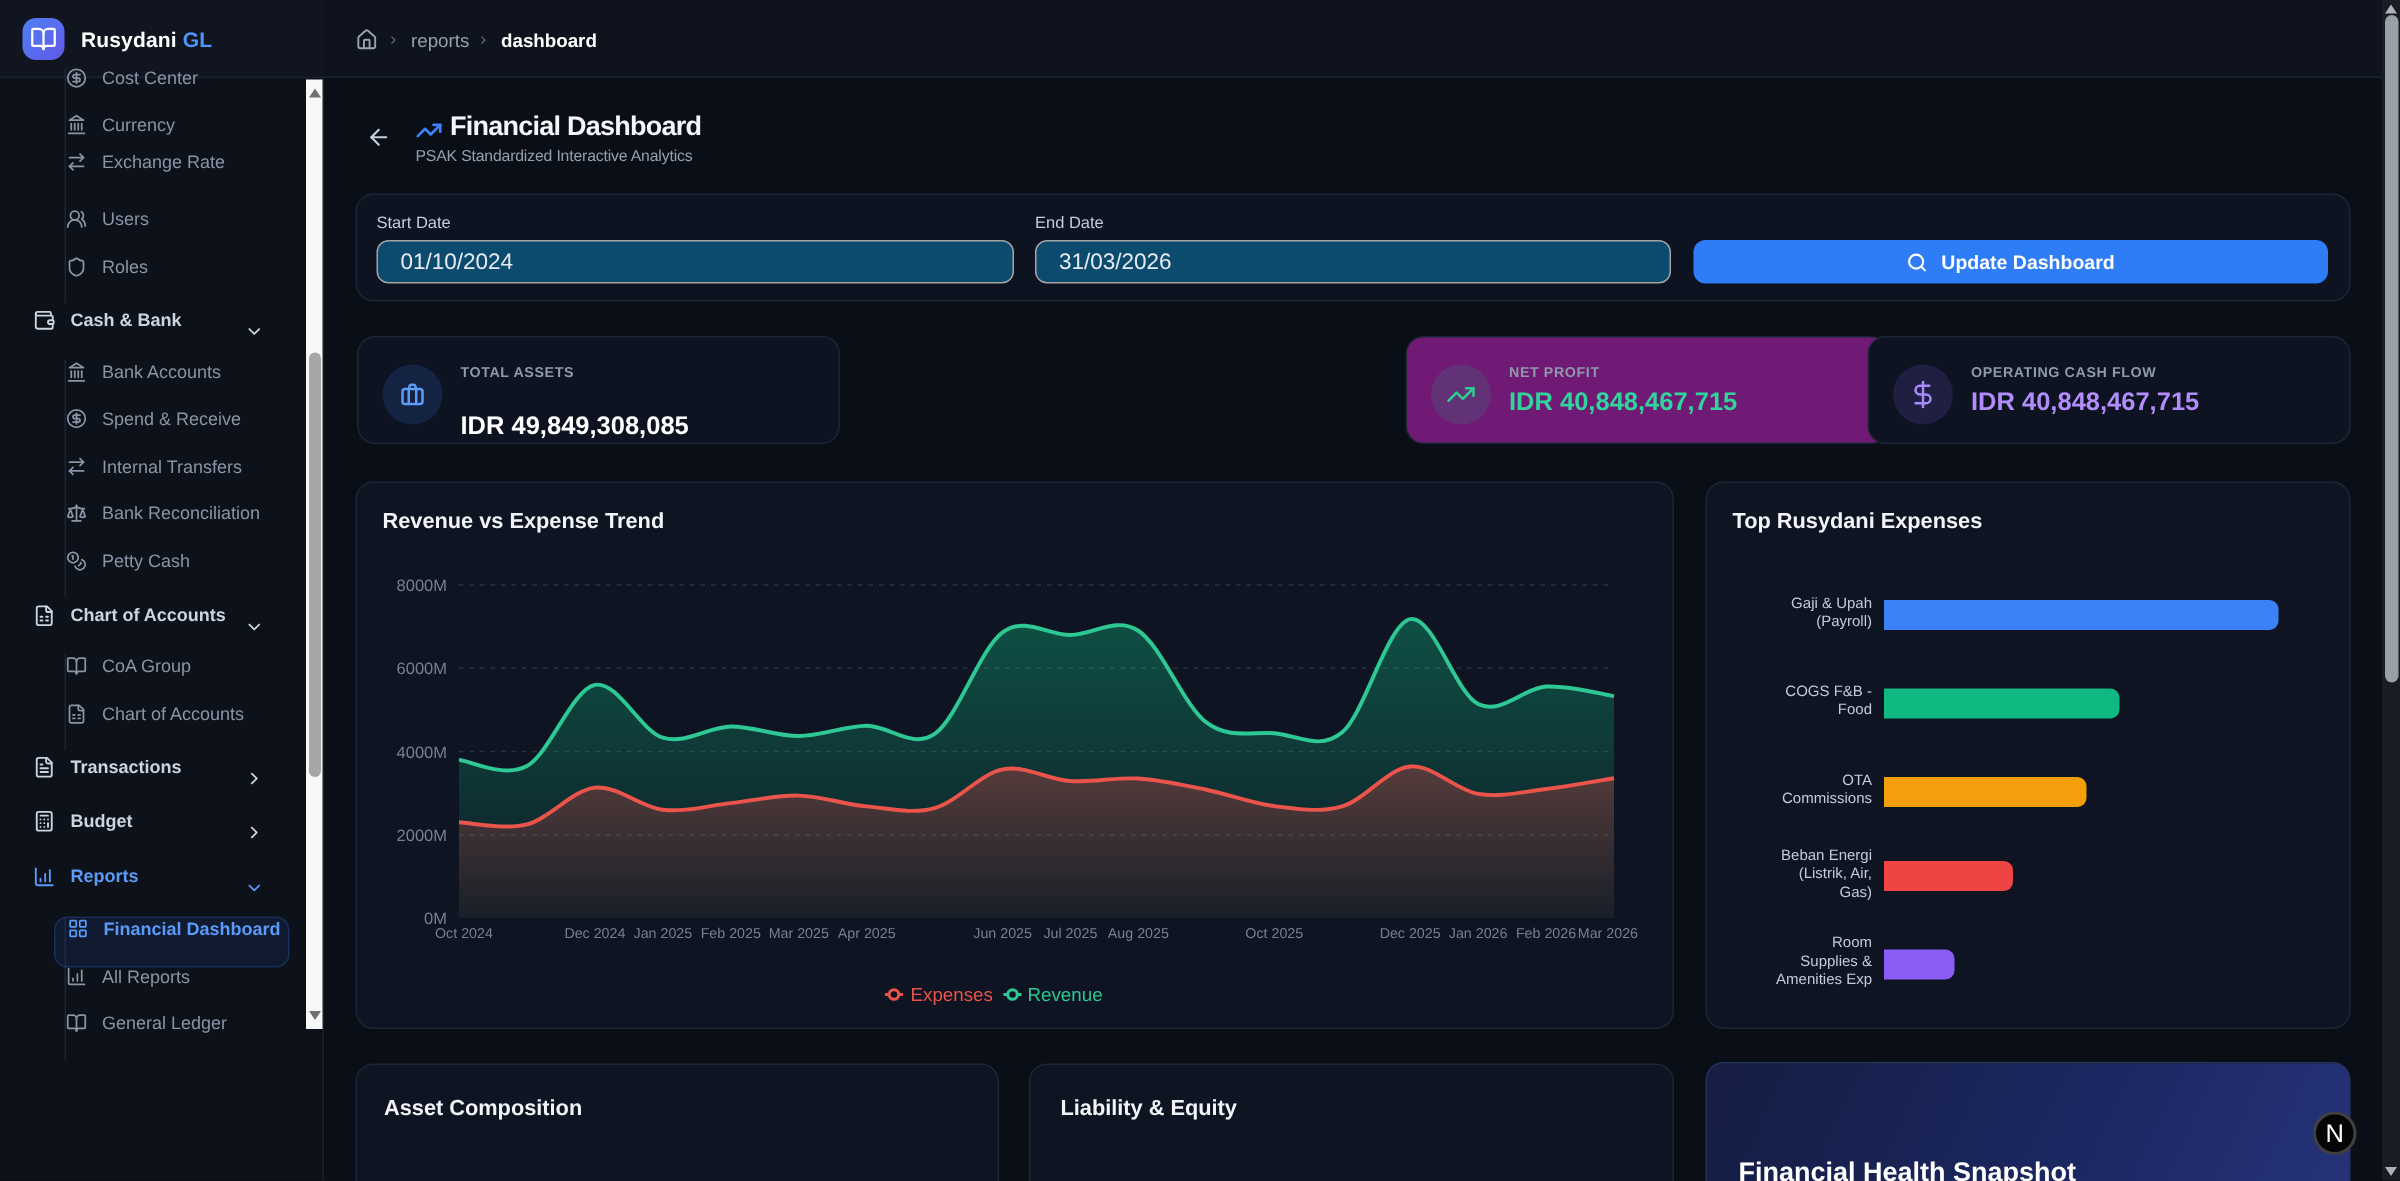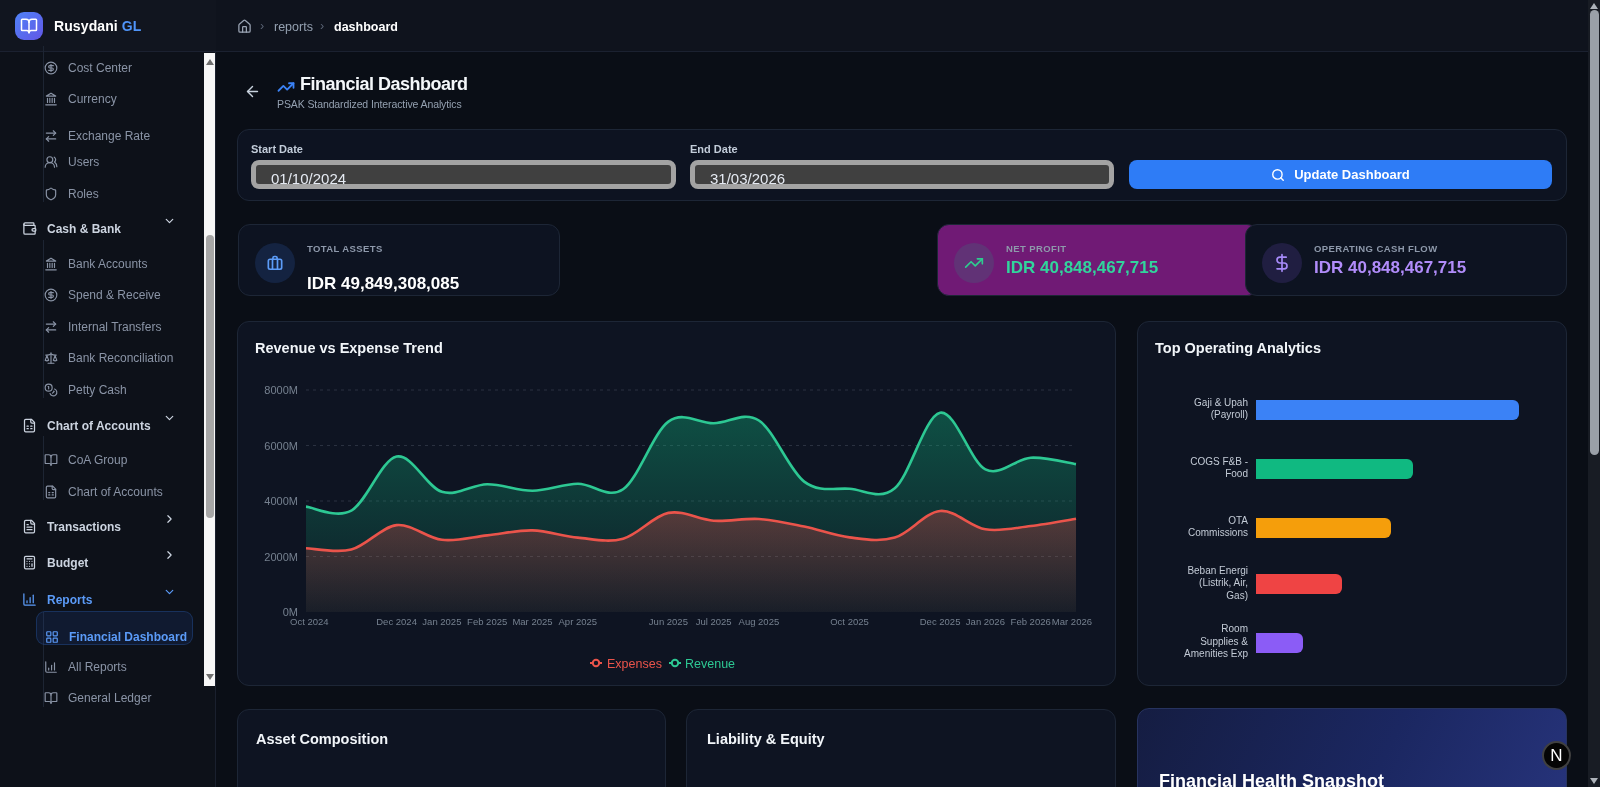--- a/index.html
+++ b/index.html
@@ -10,7 +10,7 @@
 #logo{position:absolute;left:15px;top:12px;width:28px;height:28px;border-radius:9px;background:linear-gradient(135deg,#4f82f7,#6257e6);display:flex;align-items:center;justify-content:center}
 #brand{position:absolute;left:54px;top:18px;font-size:14px;font-weight:bold;color:#fff;letter-spacing:.1px}
 #brand span{color:#4f94f8}
-.nav-item{position:absolute;left:8px;width:188px;height:30px;display:flex;align-items:flex-end;color:#8a94a6;font-size:12px;white-space:nowrap}
+.nav-item{position:absolute;left:8px;width:188px;height:30px;display:flex;align-items:flex-start;color:#8a94a6;font-size:12px;white-space:nowrap}
 .nav-item svg{flex:0 0 auto;margin-right:10px}
 .nav-sub{padding-left:36px}
 .nav-group{padding-left:14px;color:#ccd4e0;font-weight:bold}

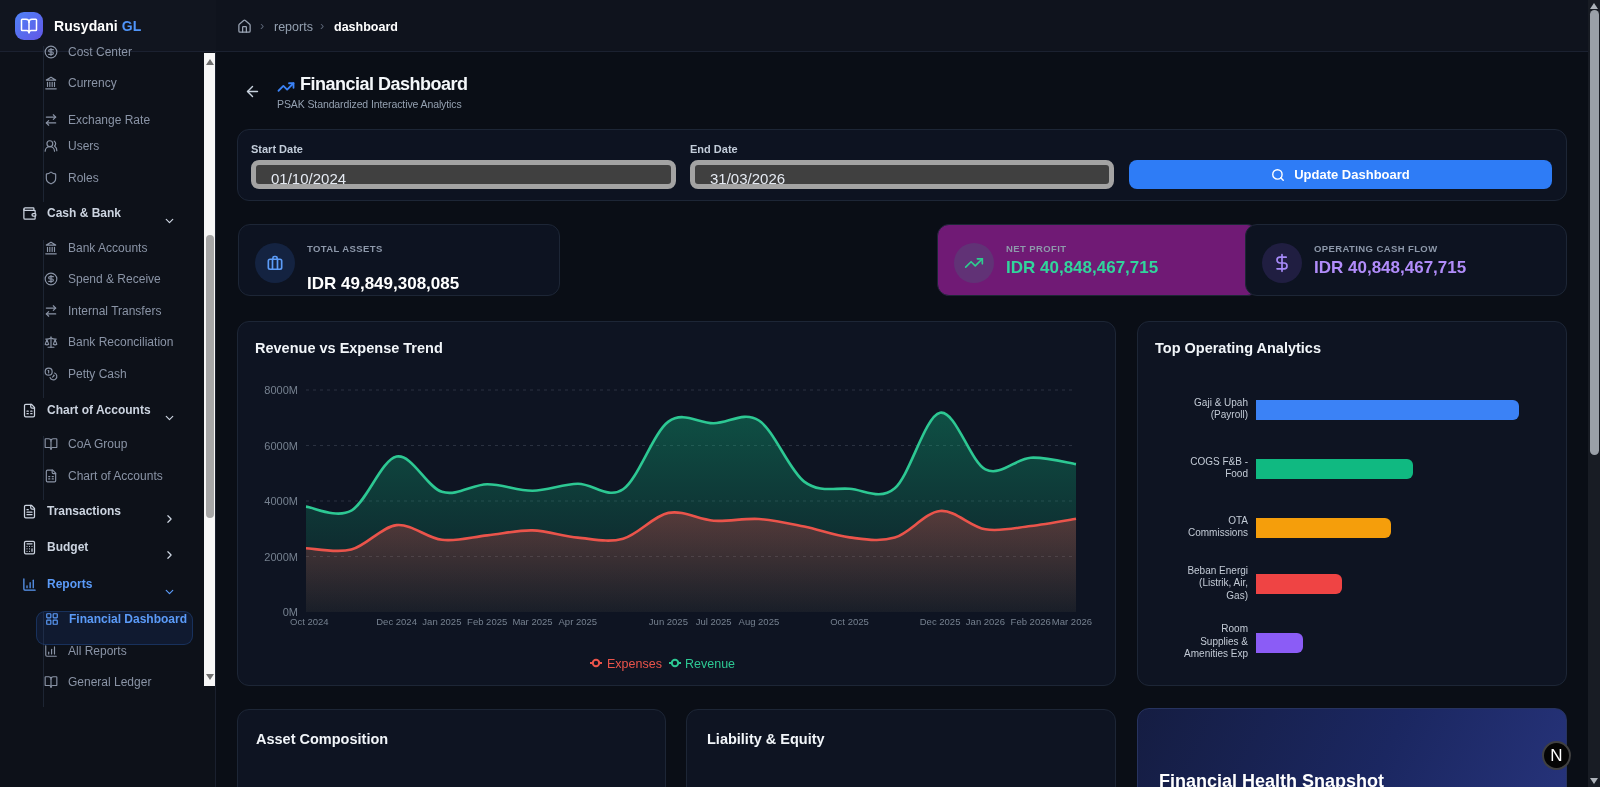--- a/index.html
+++ b/index.html
@@ -78,7 +78,7 @@
         </svg>
         <span>Currency</span>
       </div>
-<div class="nav-item nav-sub" style="top:113px">
+<div class="nav-item nav-sub" style="top:101px">
         <svg width="14" height="14" viewBox="0 0 24 24" fill="none" stroke="#8a94a6" stroke-width="2" stroke-linecap="round" stroke-linejoin="round">
           <path d="m16 3 4 4-4 4"></path>
           <path d="M20 7H4"></path>

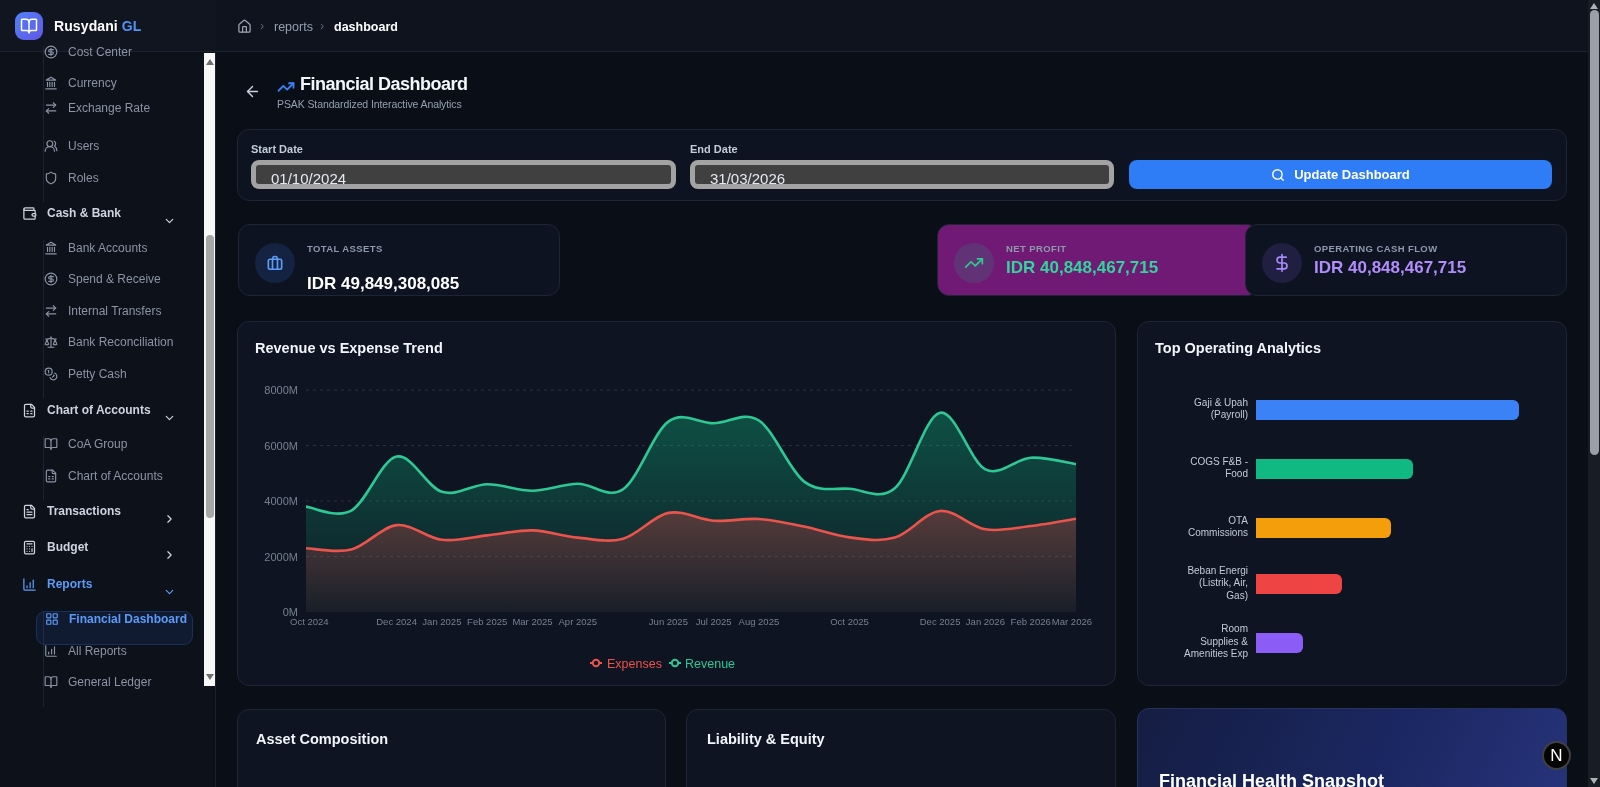--- a/index.html
+++ b/index.html
@@ -33,7 +33,7 @@
 .card-title{font-size:14.5px;font-weight:bold;color:#f1f5f9}
 
 .inp{position:absolute;height:29px;background:#404040;border:5px solid #a3a3a3;border-radius:8px;color:#e5eaf2;font-size:15px;line-height:27px;padding-left:15px}
-.flabel{position:absolute;font-size:11px;font-weight:bold;color:#c3cdda}
+.flabel{position:absolute;font-size:11px;font-weight:normal;color:#c3cdda}
 
 .bar{position:absolute;border-radius:0 6px 6px 0}
 .bar-label{position:absolute;font-size:10px;line-height:12.5px;color:#c3cbd6;text-align:right;width:110px}

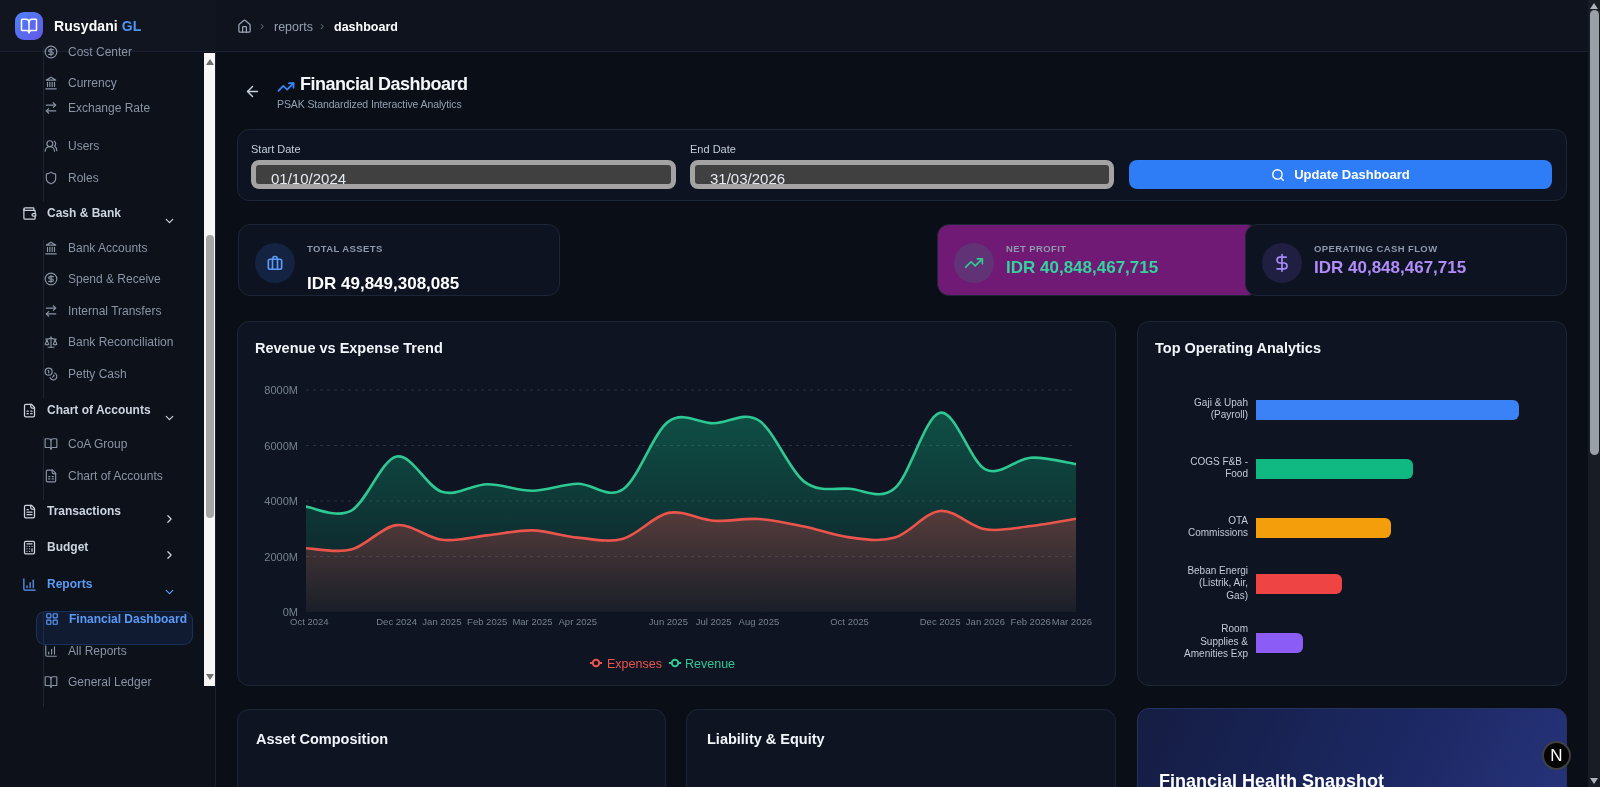--- a/index.html
+++ b/index.html
@@ -32,7 +32,7 @@
 .ico-circ{position:absolute;left:16px;top:16px;width:40px;height:40px;border-radius:50%;display:flex;align-items:center;justify-content:center}
 .card-title{font-size:14.5px;font-weight:bold;color:#f1f5f9}
 
-.inp{position:absolute;height:29px;background:#404040;border:5px solid #a3a3a3;border-radius:8px;color:#e5eaf2;font-size:15px;line-height:27px;padding-left:15px}
+.inp{position:absolute;height:29px;background:#0c4a6e;border:1px solid #a3a3a3;border-radius:8px;color:#e5eaf2;font-size:15px;line-height:27px;padding-left:15px}
 .flabel{position:absolute;font-size:11px;font-weight:normal;color:#c3cdda}
 
 .bar{position:absolute;border-radius:0 6px 6px 0}

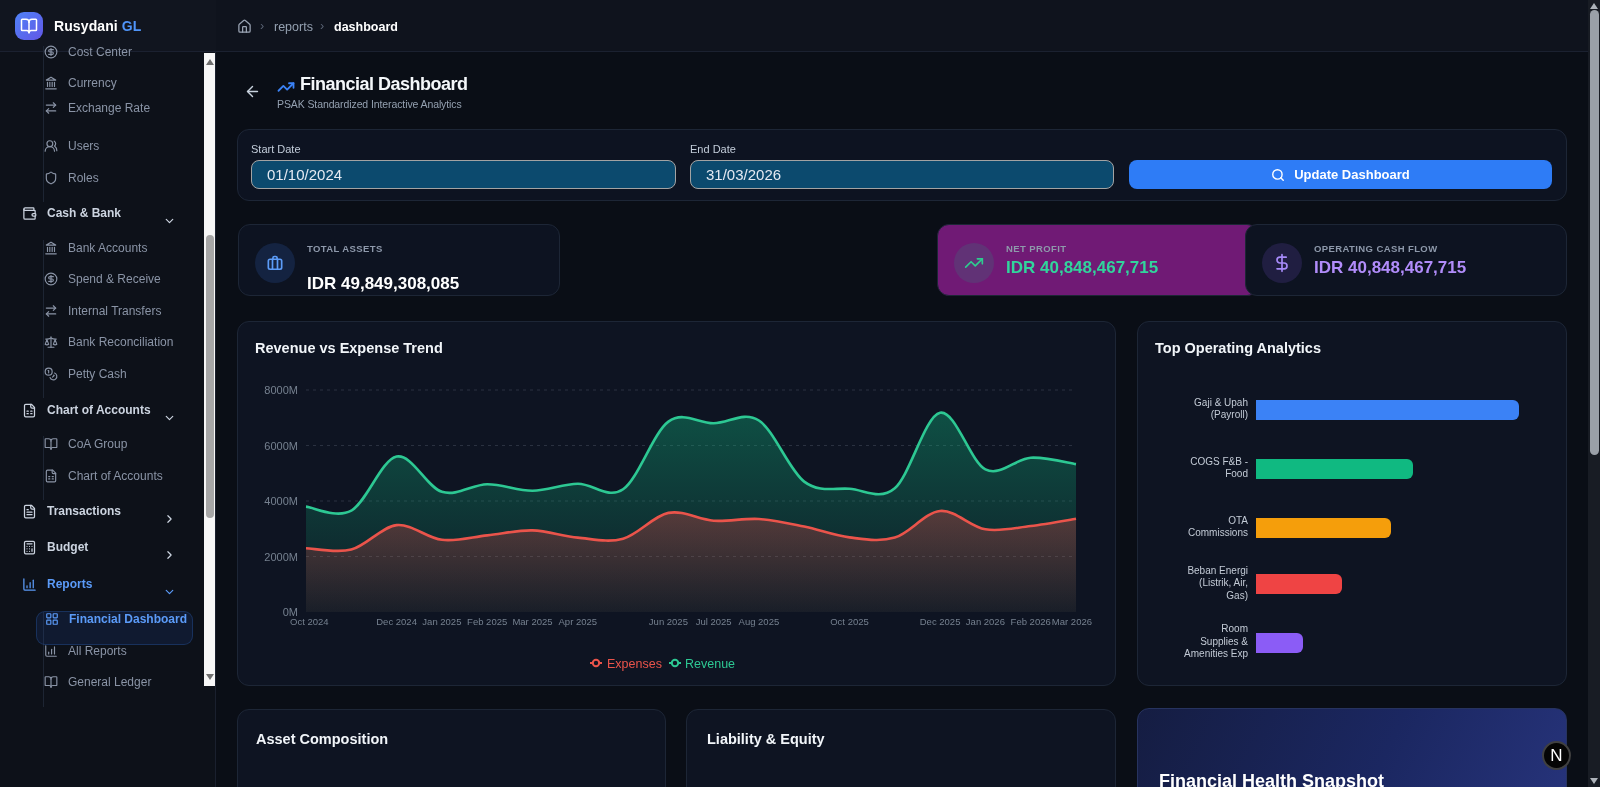--- a/index.html
+++ b/index.html
@@ -385,7 +385,7 @@
   </div>
 
   <div class="card" id="barcard" style="left:921px;top:269px;width:430px;height:365px">
-    <div class="card-title" style="position:absolute;left:17px;top:18px">Top Operating Analytics</div>
+    <div class="card-title" style="position:absolute;left:17px;top:18px">Top Rusydani Expenses</div>
 <div class="bar" style="position:absolute;left:118px;top:77.5px;width:263px;height:20px;background:#3b82f6"></div>
 <div class="bar-label" style="position:absolute;left:0px;top:74.5px">Gaji &amp; Upah<br>(Payroll)</div>
 <div class="bar" style="position:absolute;left:118px;top:136.5px;width:157px;height:20px;background:#10b981"></div>

